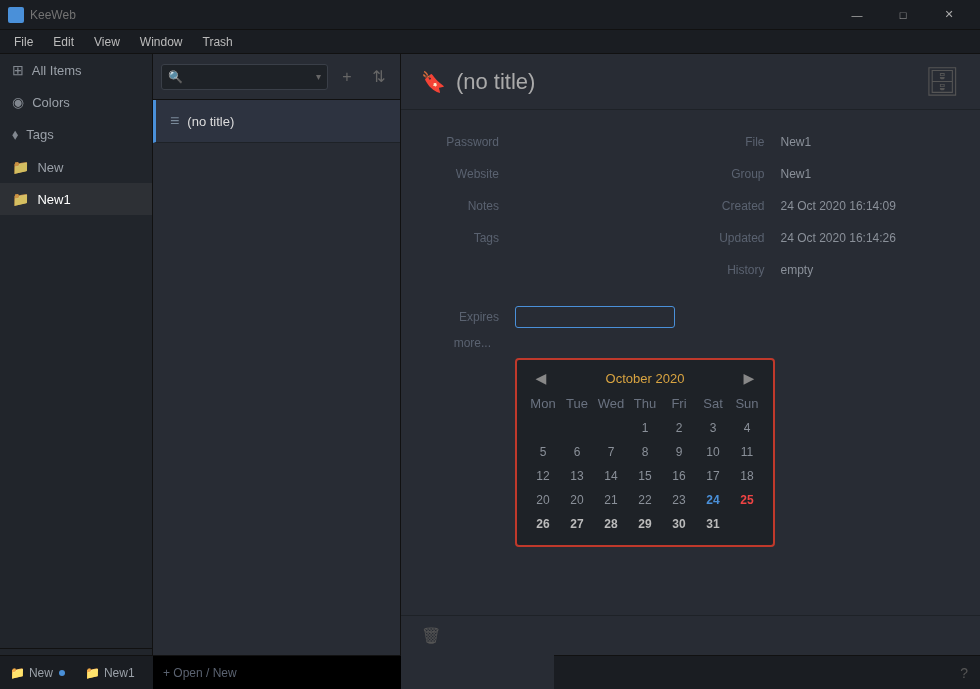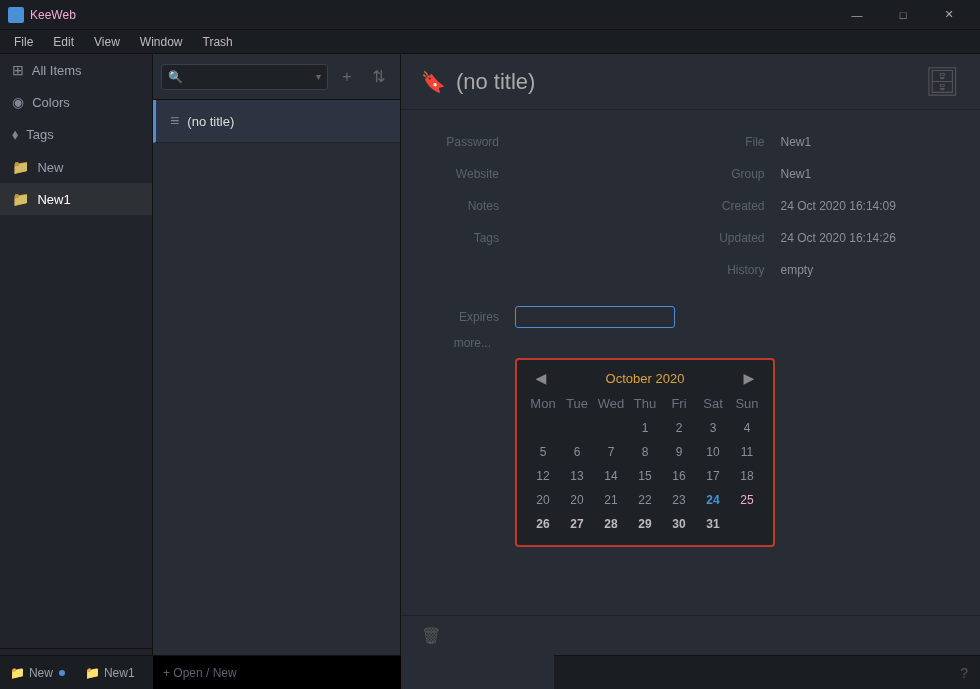--- a/index.html
+++ b/index.html
@@ -37,7 +37,7 @@
     }
     .titlebar-title {
       font-size: 12px;
-      color: #f9a8d4;
+      color: #737373;
     }
     .titlebar-controls {
       display: flex;

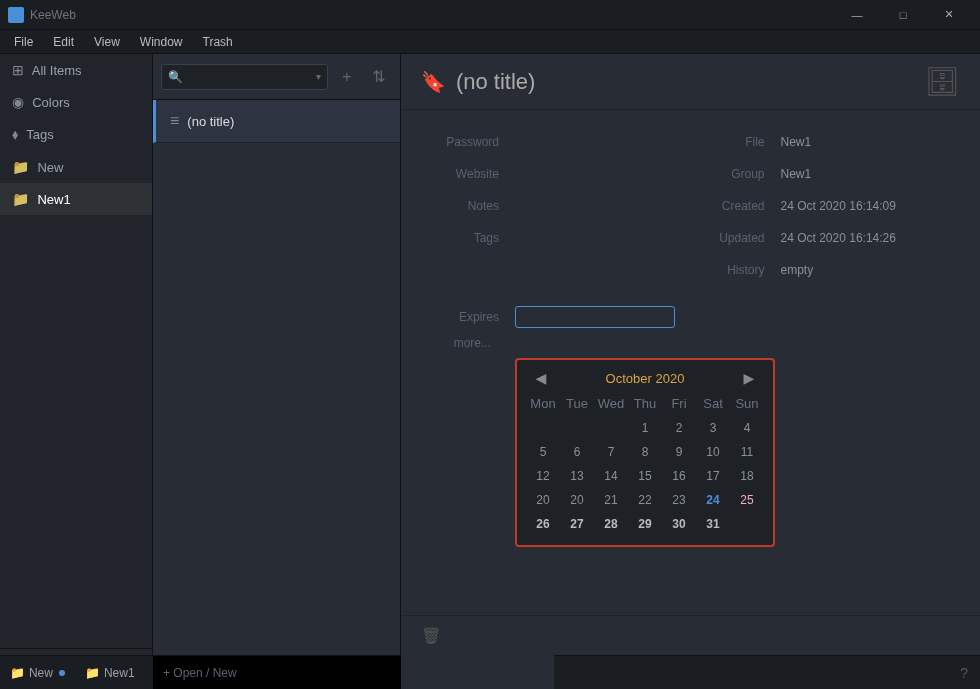--- a/index.html
+++ b/index.html
@@ -348,7 +348,7 @@
     }
     .cal-day.empty { color: transparent; cursor: default; }
     .cal-day.today { color: #4a90d9; font-weight: bold; }
-    .cal-day.selected { color: #f9a8d4; font-weight: normal; }
+    .cal-day.selected { color: #ef4444; font-weight: bold; }
     .cal-day.bold { color: #bbb; font-weight: bold; }
 
     .content-footer {

